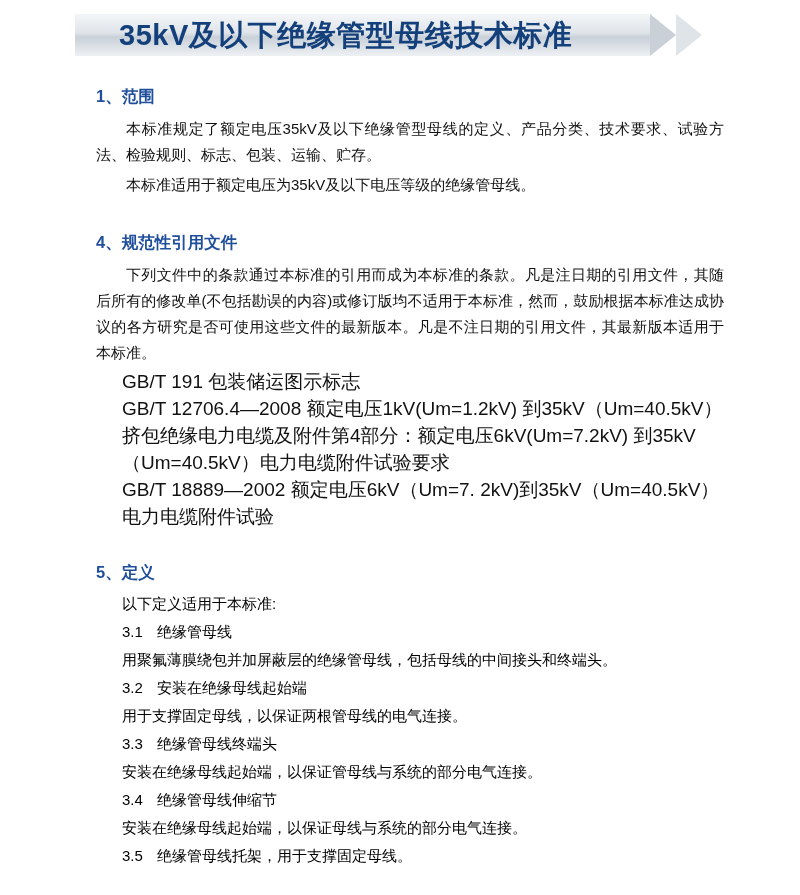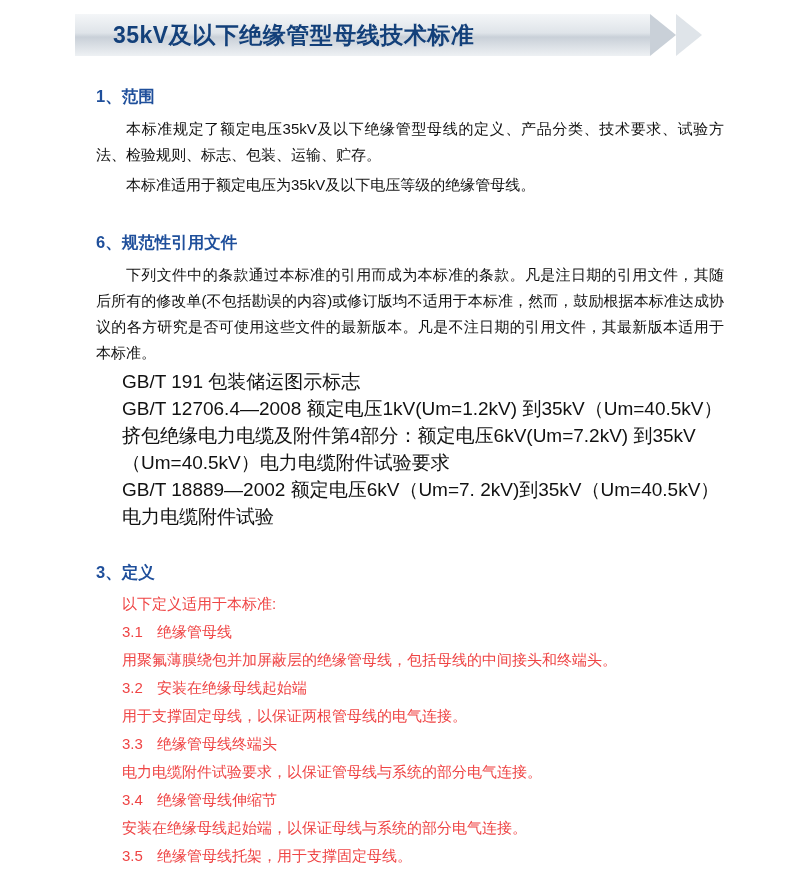--- a/index.html
+++ b/index.html
@@ -57,11 +57,11 @@
   }
   .banner-title {
     position: absolute;
-    left: 113px;
+    left: 119px;
     top: 0;
     height: 42px;
     line-height: 42px;
-    font-size: 23px;
+    font-size: 29px;
     font-weight: bold;
     color: #13407a;
     letter-spacing: 0.5px;

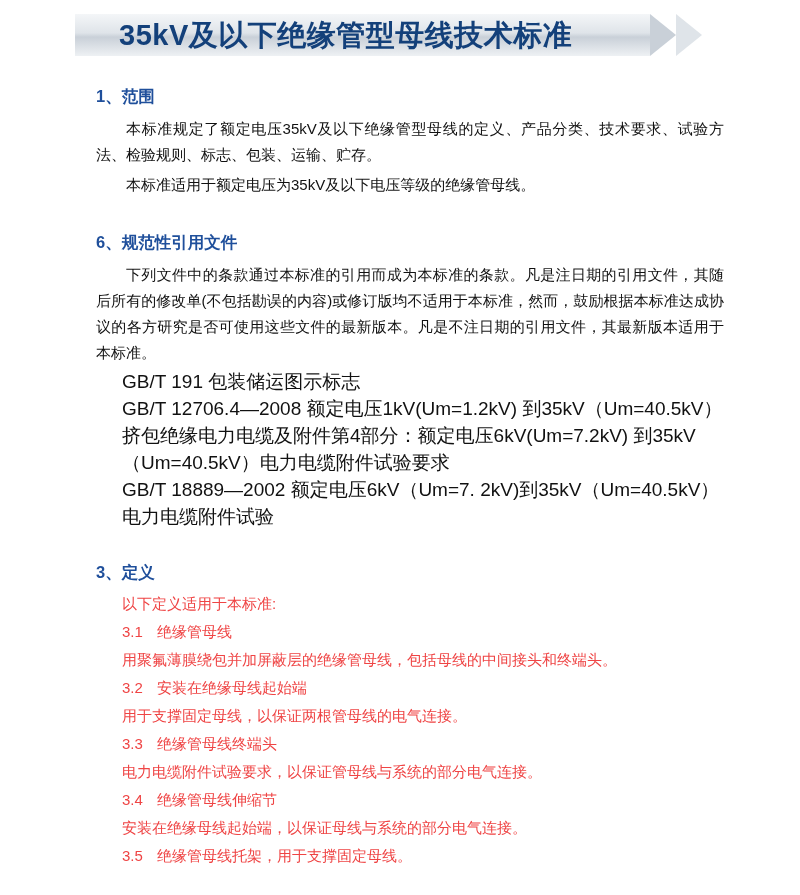--- a/index.html
+++ b/index.html
@@ -182,7 +182,7 @@
       <p class="para indent2">本标准适用于额定电压为35kV及以下电压等级的绝缘管母线。</p>
     </div>
 
-    <div class="sec-head">6、规范性引用文件</div>
+    <div class="sec-head">4、规范性引用文件</div>
     <div class="block justify">
       <p class="para indent2">下列文件中的条款通过本标准的引用而成为本标准的条款。凡是注日期的引用文件，其随后所有的修改单(不包括勘误的内容)或修订版均不适用于本标准，然而，鼓励根据本标准达成协议的各方研究是否可使用这些文件的最新版本。凡是不注日期的引用文件，其最新版本适用于本标准。</p>
     </div>

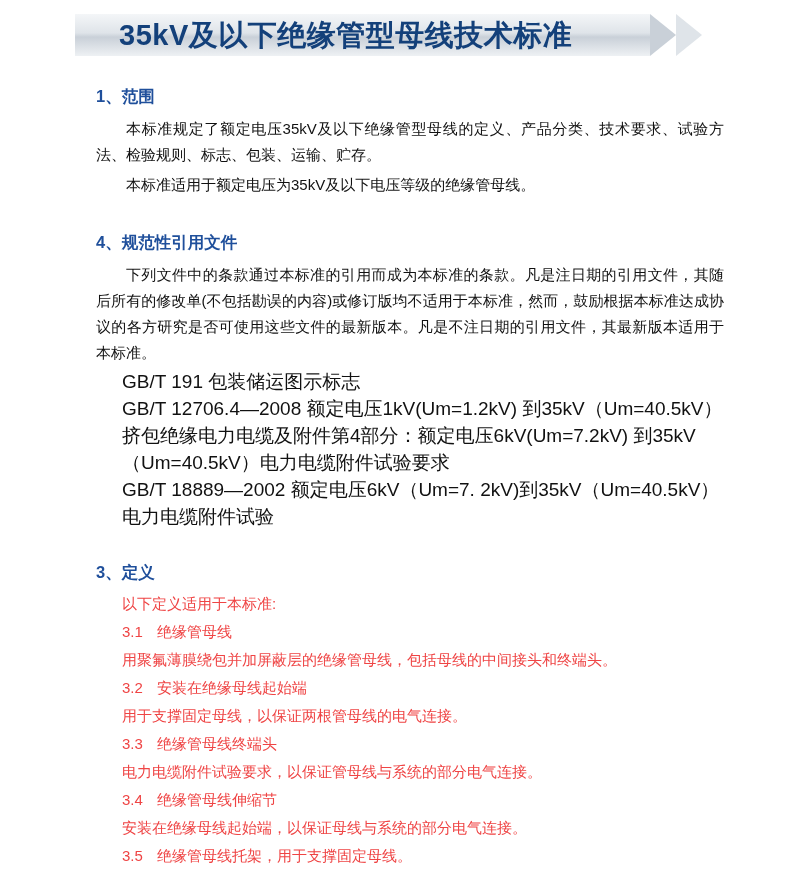--- a/index.html
+++ b/index.html
@@ -190,7 +190,7 @@
     <div class="ref-line">GB/T 12706.4—2008  额定电压1kV(Um=1.2kV)  到35kV（Um=40.5kV）挤包绝缘电力电缆及附件第4部分：额定电压6kV(Um=7.2kV)  到35kV（Um=40.5kV）电力电缆附件试验要求</div>
     <div class="ref-line">GB/T 18889—2002  额定电压6kV（Um=7. 2kV)到35kV（Um=40.5kV）电力电缆附件试验</div>
 
-    <div class="sec-head">3、定义</div>
+    <div class="sec-head">5、定义</div>
     <div class="def-line">以下定义适用于本标准:</div>
 
     <div class="def-line">

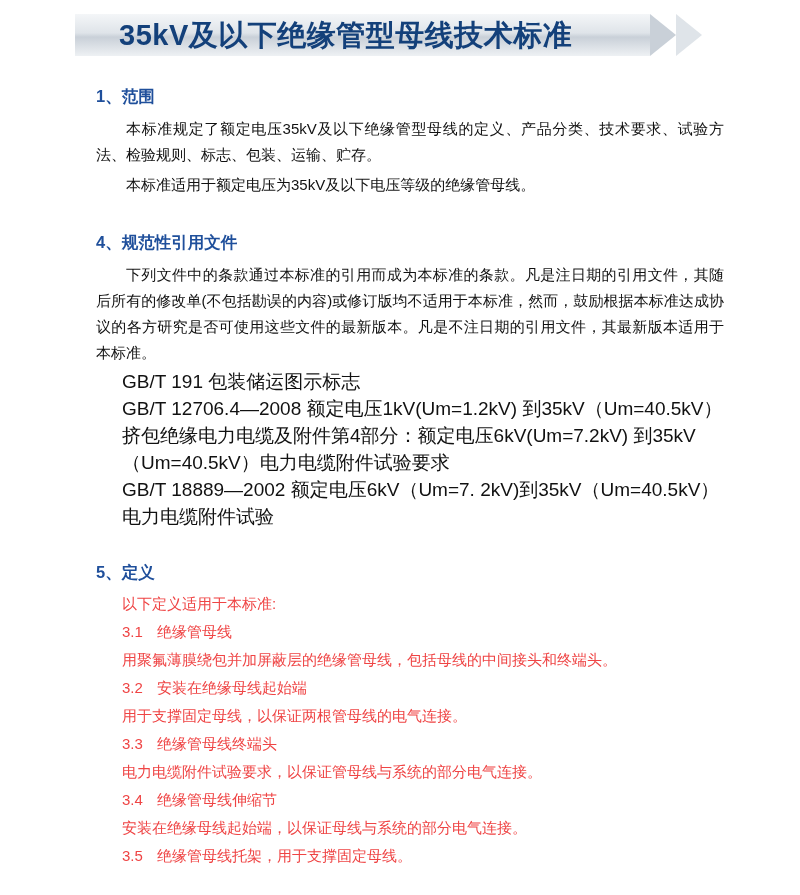--- a/index.html
+++ b/index.html
@@ -110,7 +110,7 @@
     line-height: 28px;
     margin-left: 122px;
     margin-right: 66px;
-    color: #ef4444;
+    color: #000000;
   }
   .def-title { font-weight: normal; }
 

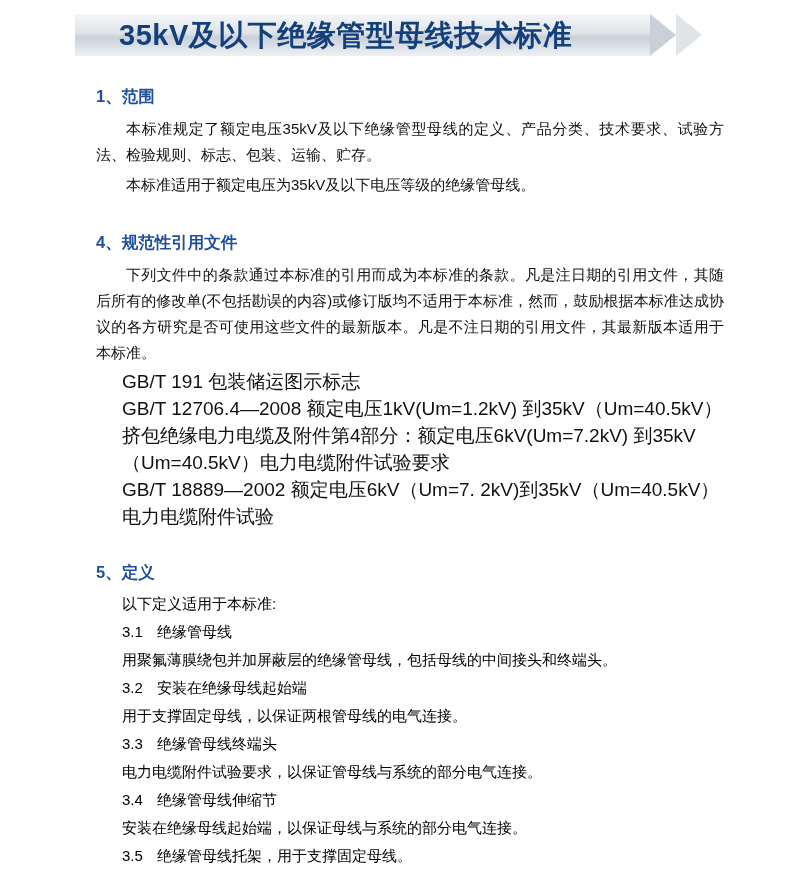--- a/index.html
+++ b/index.html
@@ -209,7 +209,7 @@
       <span>3.3</span>
       <span class="def-title" style="margin-left:10px">绝缘管母线终端头</span>
     </div>
-    <div class="def-line">电力电缆附件试验要求，以保证管母线与系统的部分电气连接。</div>
+    <div class="def-line">安装在绝缘母线起始端，以保证管母线与系统的部分电气连接。</div>
 
     <div class="def-line">
       <span>3.4</span>

